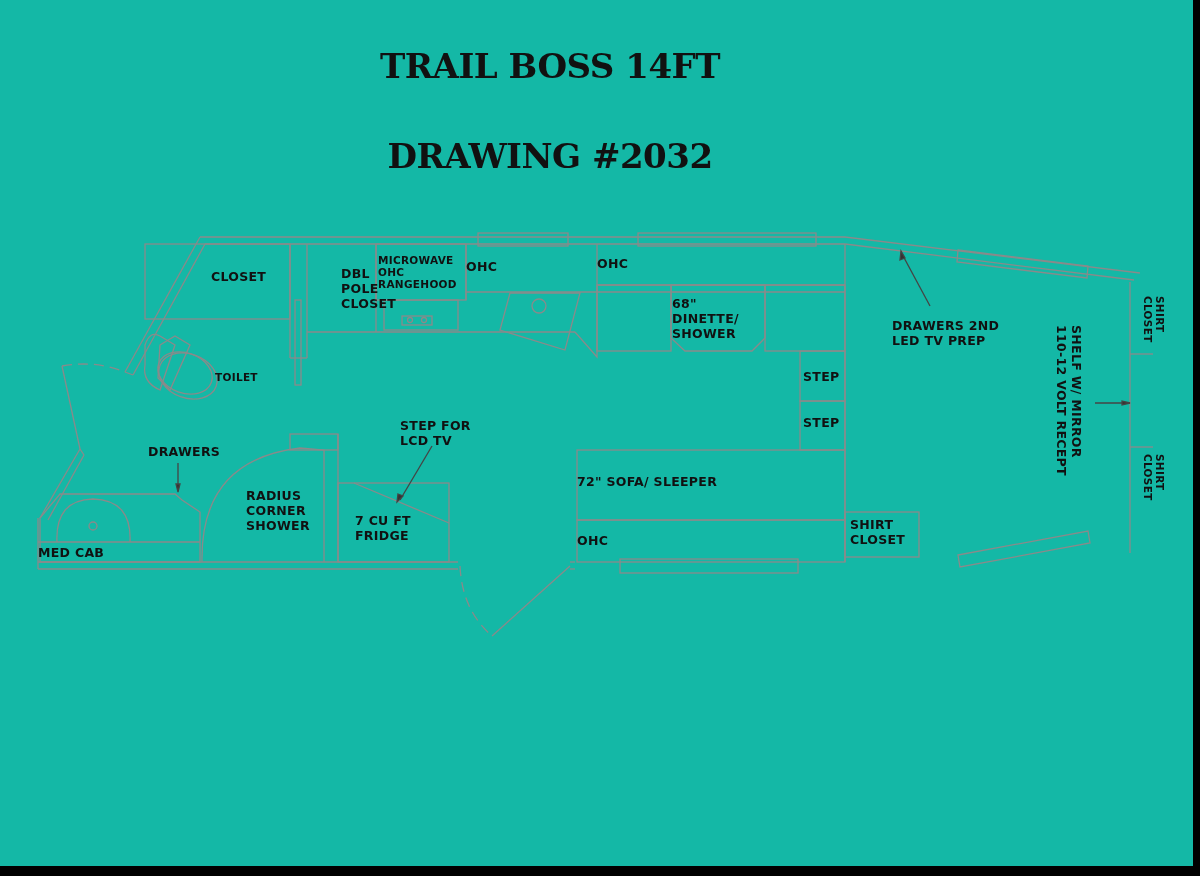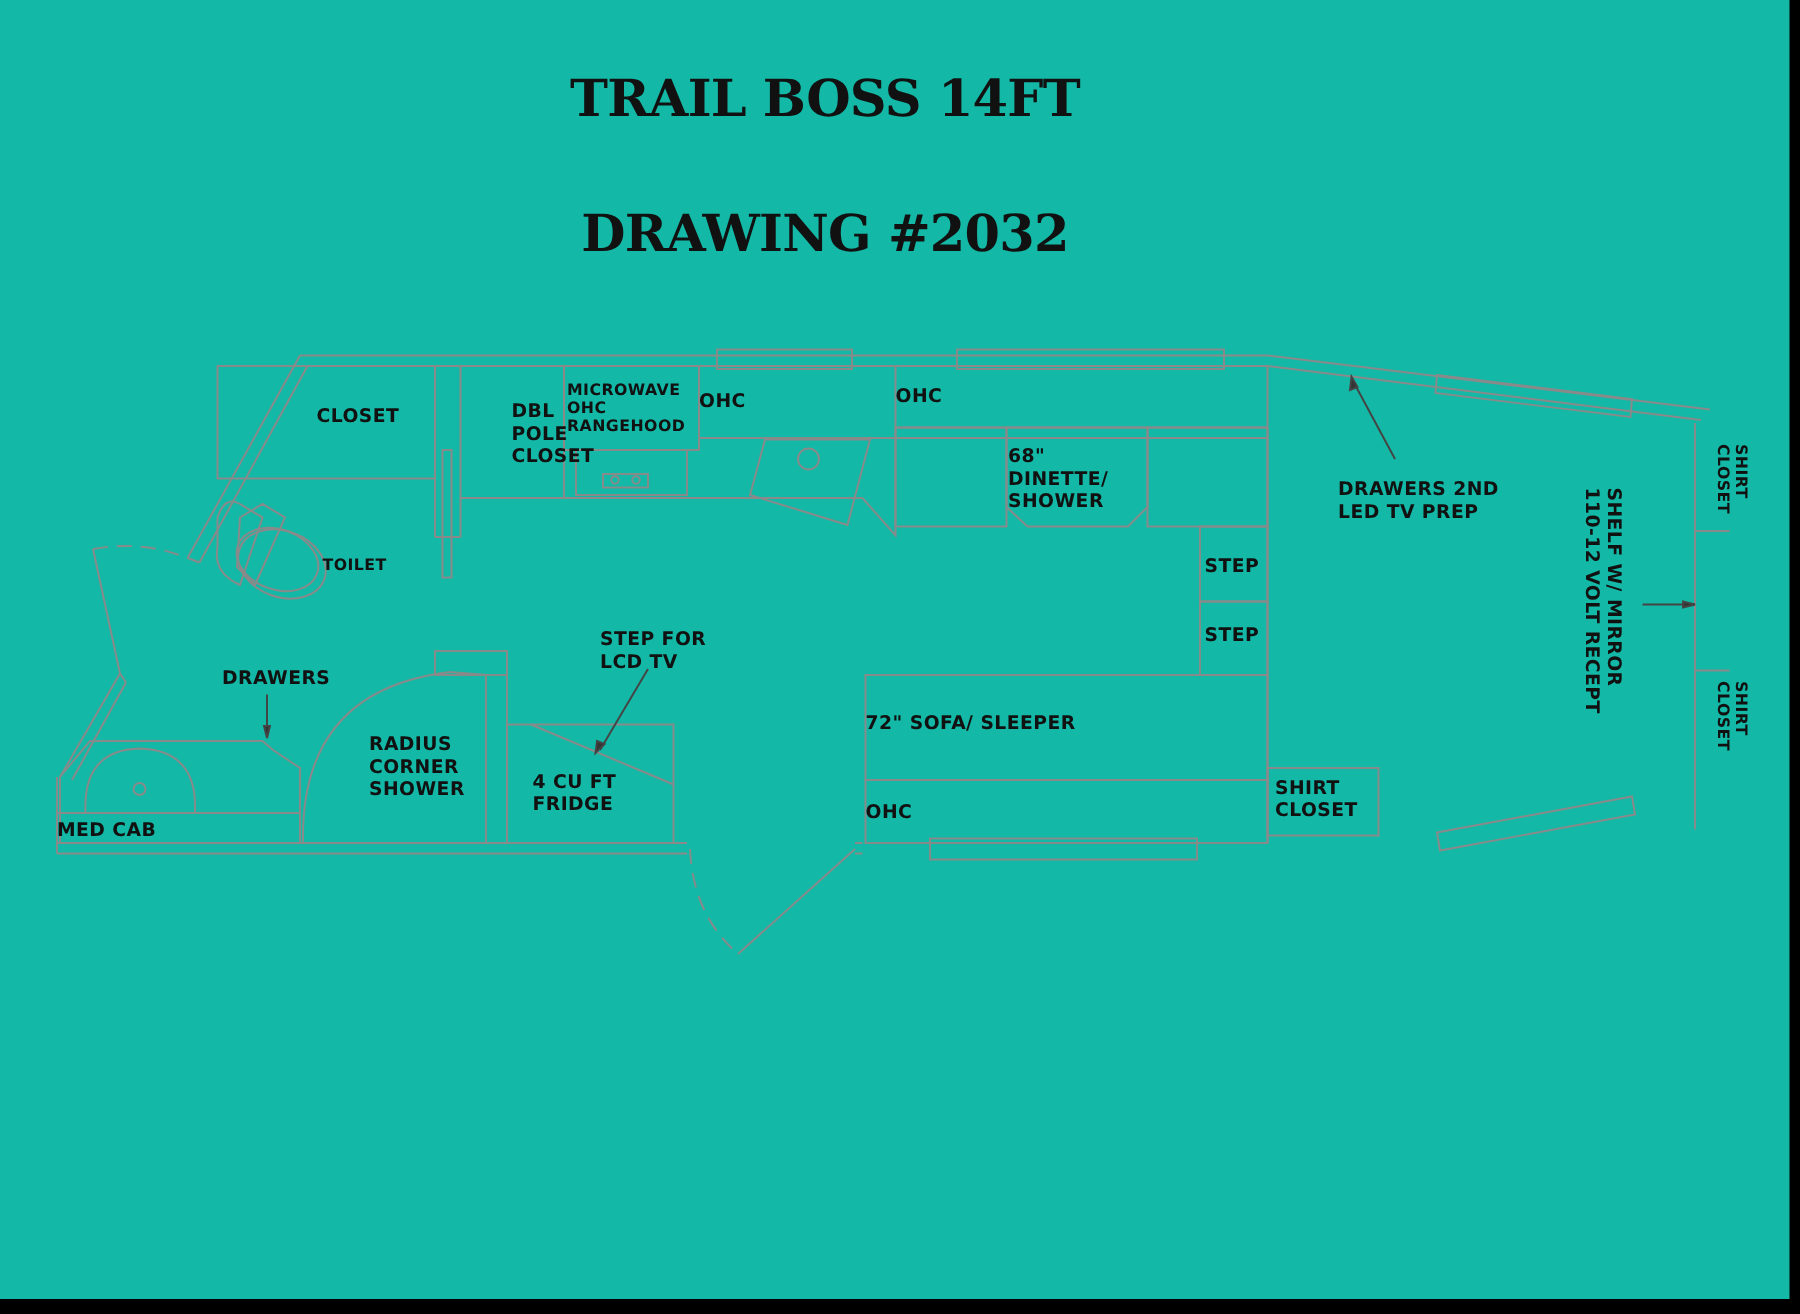--- a/index.html
+++ b/index.html
@@ -216,7 +216,7 @@
   </div>
 
   <div class="lbl" style="left:355px;top:513px;">
-    <div>4 CU FT</div>
+    <div>7 CU FT</div>
     <div>FRIDGE</div>
   </div>
 

